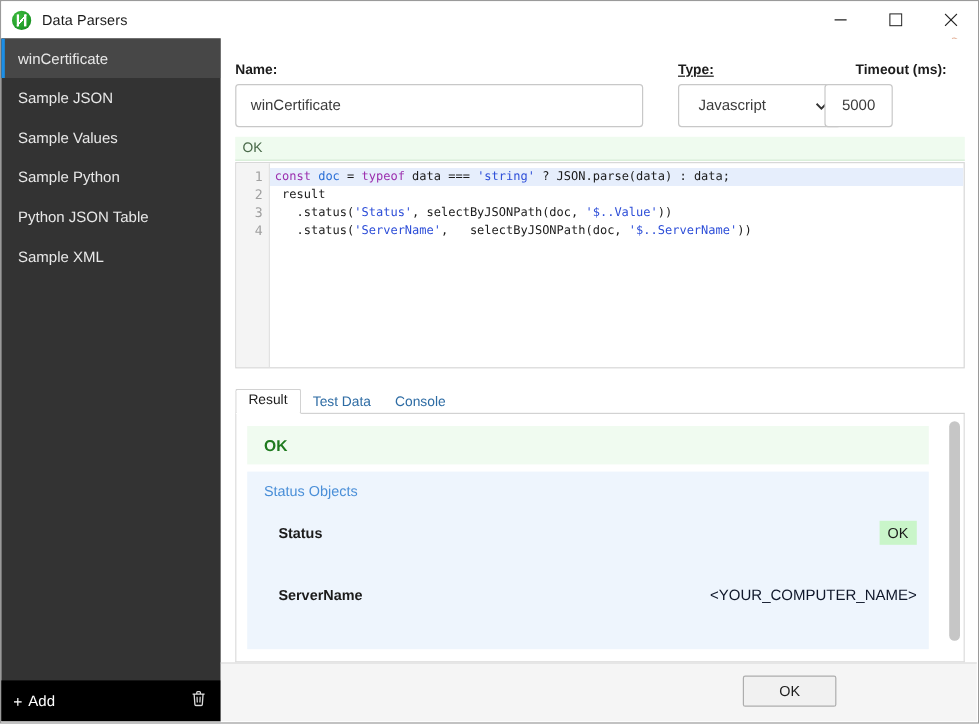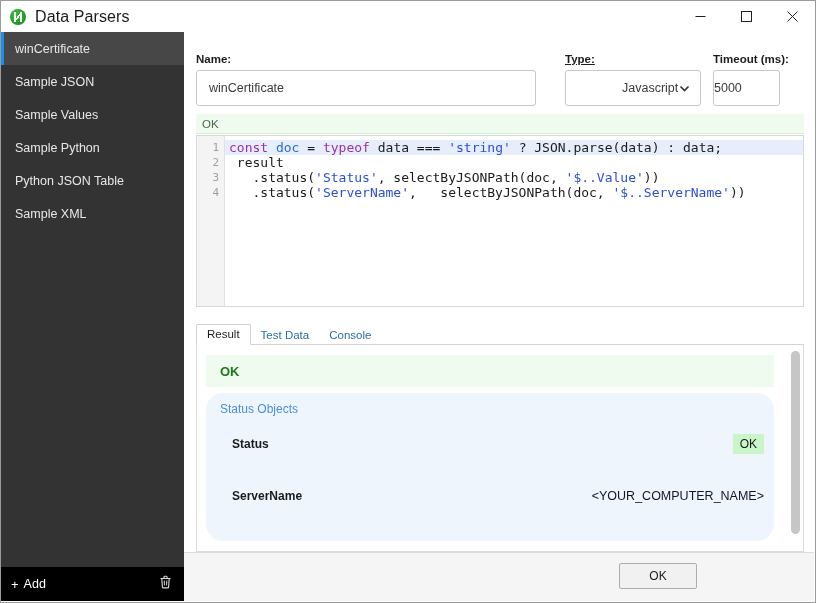--- a/index.html
+++ b/index.html
@@ -54,7 +54,7 @@
   }
   .title-text {
     margin-left: 9px;
-    font-size: 16px;
+    font-size: 12px;
     color: #1a1a1a;
     letter-spacing: 0.1px;
   }

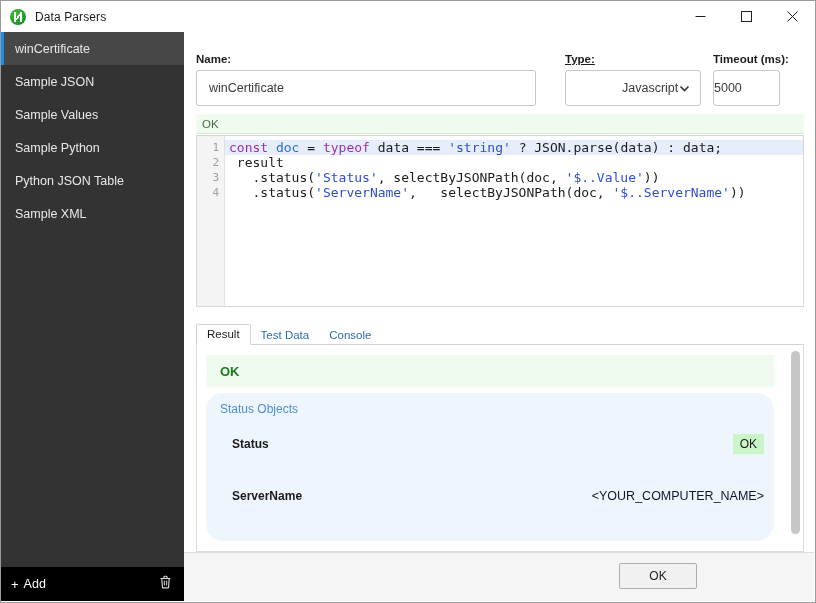--- a/index.html
+++ b/index.html
@@ -179,7 +179,7 @@
   .name-inp  { left: 12px; top: 38px; width: 340px; padding-left: 12px; }
   .type-lbl  { left: 381px; top: 21px; text-decoration: underline; }
   .type-sel  { left: 381px; top: 38px; width: 136px; padding: 0 10px; justify-content: flex-start; }
-  .type-sel .sel-val { flex: 1; padding-left: 6px; margin-left: 40px; }
+  .type-sel .sel-val { flex: 1; padding-left: 6px; }
   .chev { width: 11px; height: 11px; flex: none; }
   .to-lbl    { left: 529px; top: 21px; }
   .to-inp    { left: 529px; top: 38px; width: 67px; }

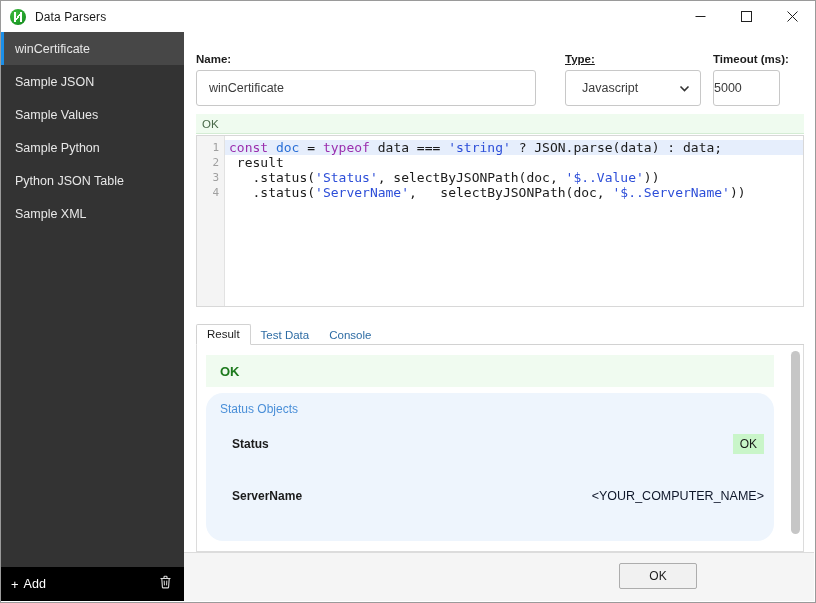--- a/index.html
+++ b/index.html
@@ -182,7 +182,7 @@
   .type-sel .sel-val { flex: 1; padding-left: 6px; }
   .chev { width: 11px; height: 11px; flex: none; }
   .to-lbl    { left: 529px; top: 21px; }
-  .to-inp    { left: 529px; top: 38px; width: 67px; }
+  .to-inp    { left: 503px; top: 38px; width: 57px; justify-content: center; }
 
   
   .status-banner {

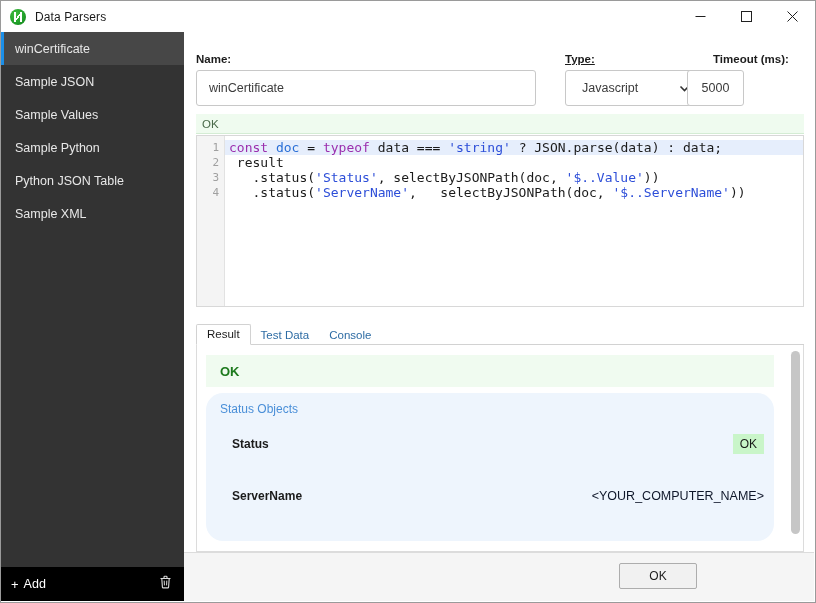--- a/index.html
+++ b/index.html
@@ -242,7 +242,7 @@
     line-height: 15px;
     white-space: pre;
     font-family: "DejaVu Sans Mono", monospace;
-    font-size: 13px;
+    font-size: 10px;
     color: #1b1b1b;
     padding-left: 4px;
   }

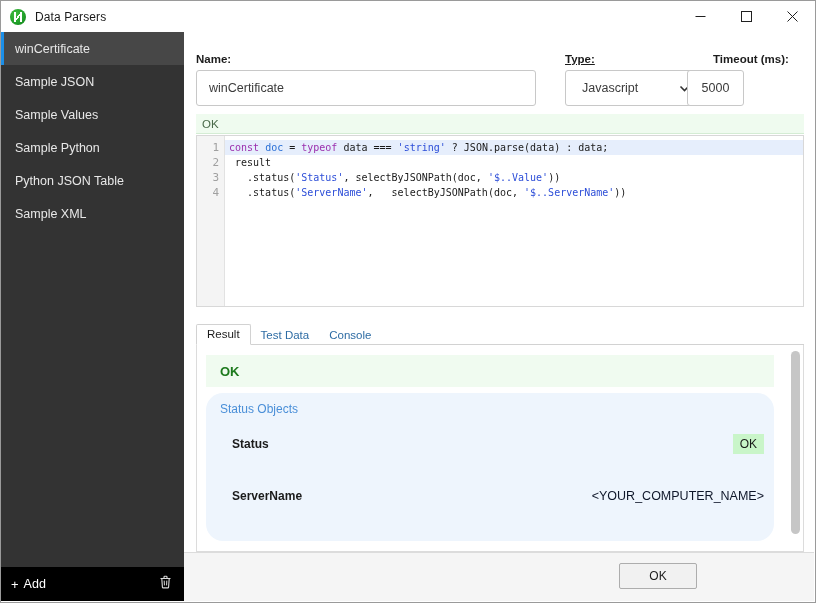--- a/index.html
+++ b/index.html
@@ -314,7 +314,6 @@
     height: 148px;
     background: #eef5fd;
     box-sizing: border-box;
-    border-radius: 17px;
   }
   .res-section-title {
     position: absolute;

